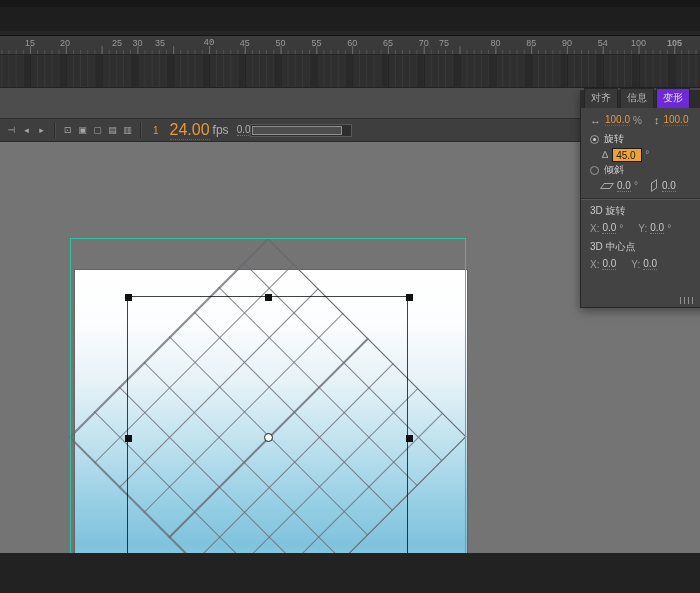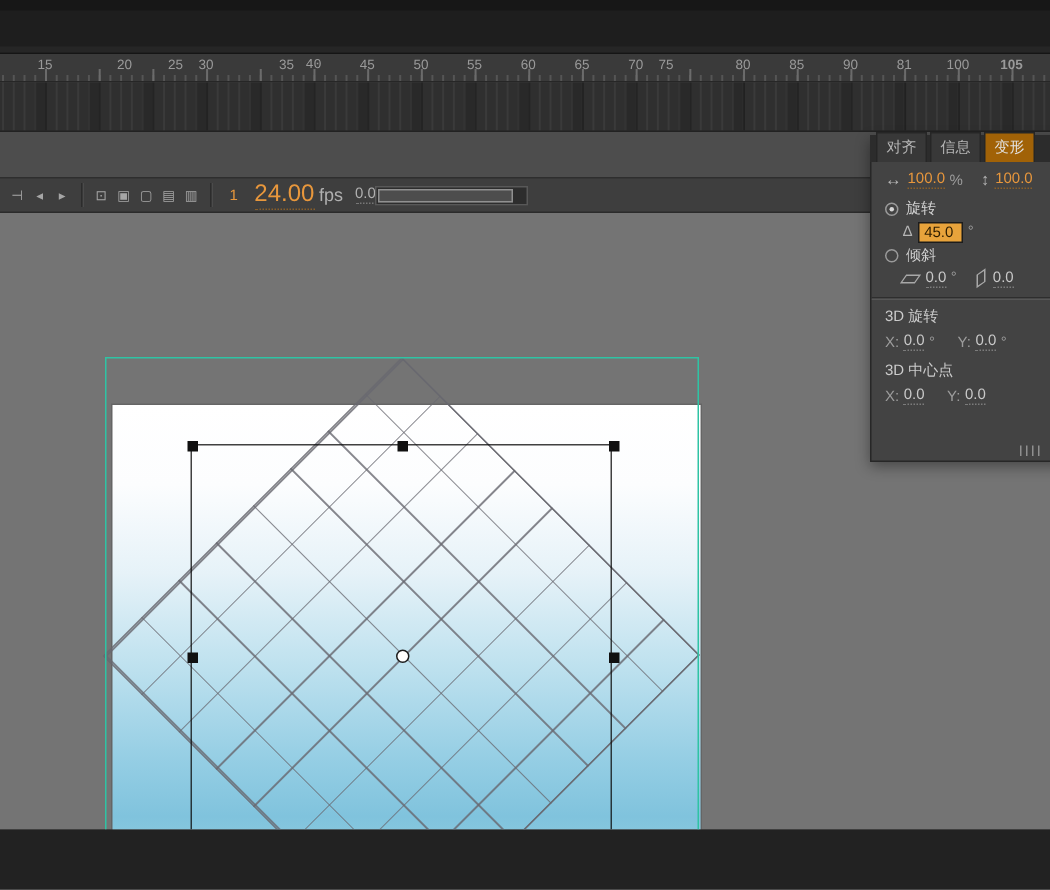--- a/index.html
+++ b/index.html
@@ -110,7 +110,7 @@
   <div class="ruler">
     <div>
         <span class="ruler-num" style="left: 30px;">15</span>
-        <span class="ruler-num" style="left: 83px;">20</span>
+        <span class="ruler-num" style="left: 65px;">20</span>
         <span class="ruler-num" style="left: 117px;">25</span>
         <span class="ruler-num" style="left: 137.4px;">30</span>
         <span class="ruler-num" style="left: 191px;">35</span>

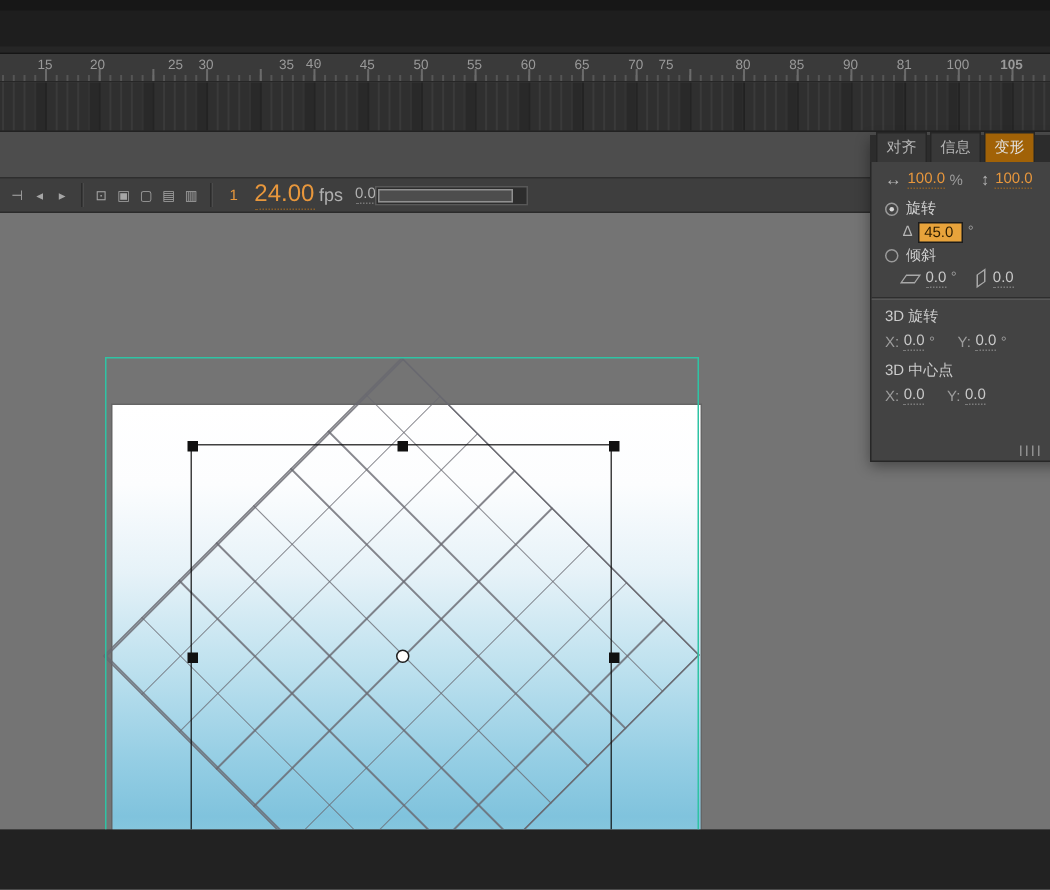--- a/index.html
+++ b/index.html
@@ -113,7 +113,7 @@
         <span class="ruler-num" style="left: 65px;">20</span>
         <span class="ruler-num" style="left: 117px;">25</span>
         <span class="ruler-num" style="left: 137.4px;">30</span>
-        <span class="ruler-num" style="left: 191px;">35</span>
+        <span class="ruler-num" style="left: 160px;">35</span>
         <span class="ruler-num" style="left: 209px; font-family: Liberation Mono, monospace;">40</span>
         <span class="ruler-num" style="left: 244.8px; text-align: center;">45</span>
         <span class="ruler-num" style="left: 280.6px;">50</span>

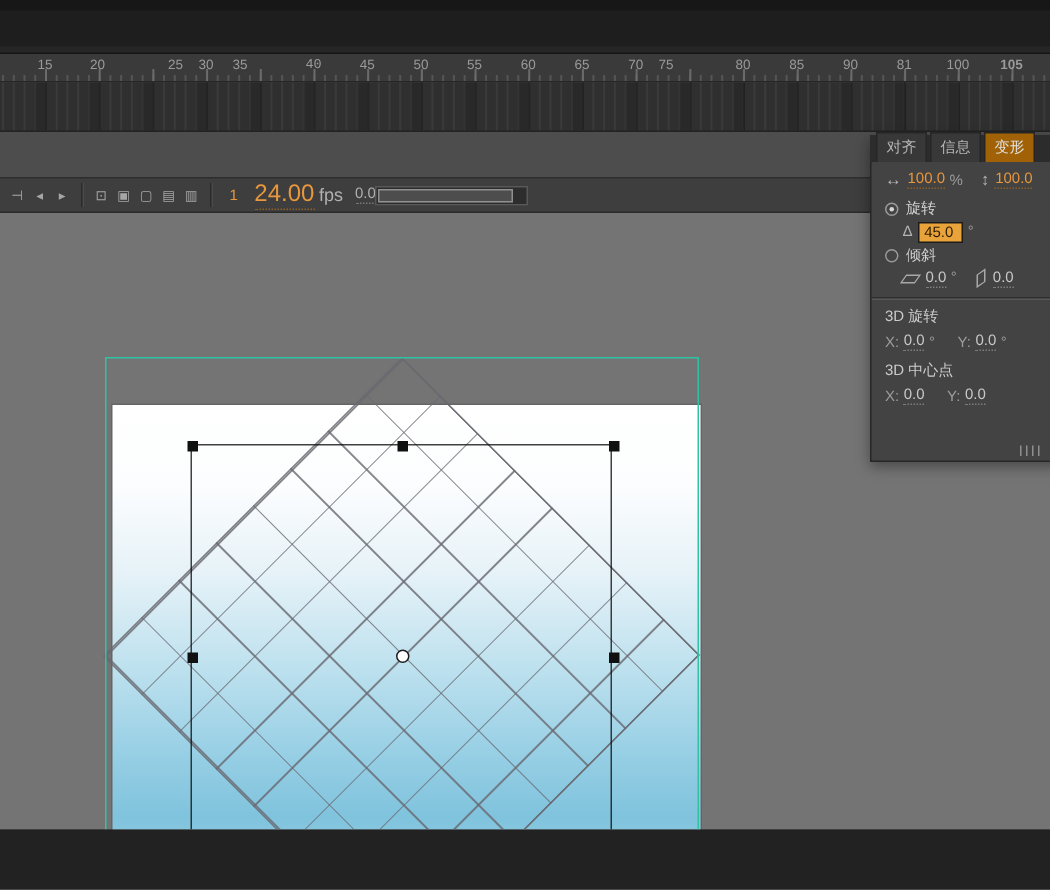--- a/index.html
+++ b/index.html
@@ -125,7 +125,7 @@
         <span class="ruler-num" style="left: 495.4px;">80</span>
         <span class="ruler-num" style="left: 531.2px;">85</span>
         <span class="ruler-num" style="left: 567px;">90</span>
-        <span class="ruler-num" style="left: 602.8px;">81</span>
+        <span class="ruler-num" style="left: 602.8px;">54</span>
         <span class="ruler-num" style="left: 638.6px;">100</span>
         <span class="ruler-num" style="left: 674.4px; font-weight: bold;">105</span>
       </div>

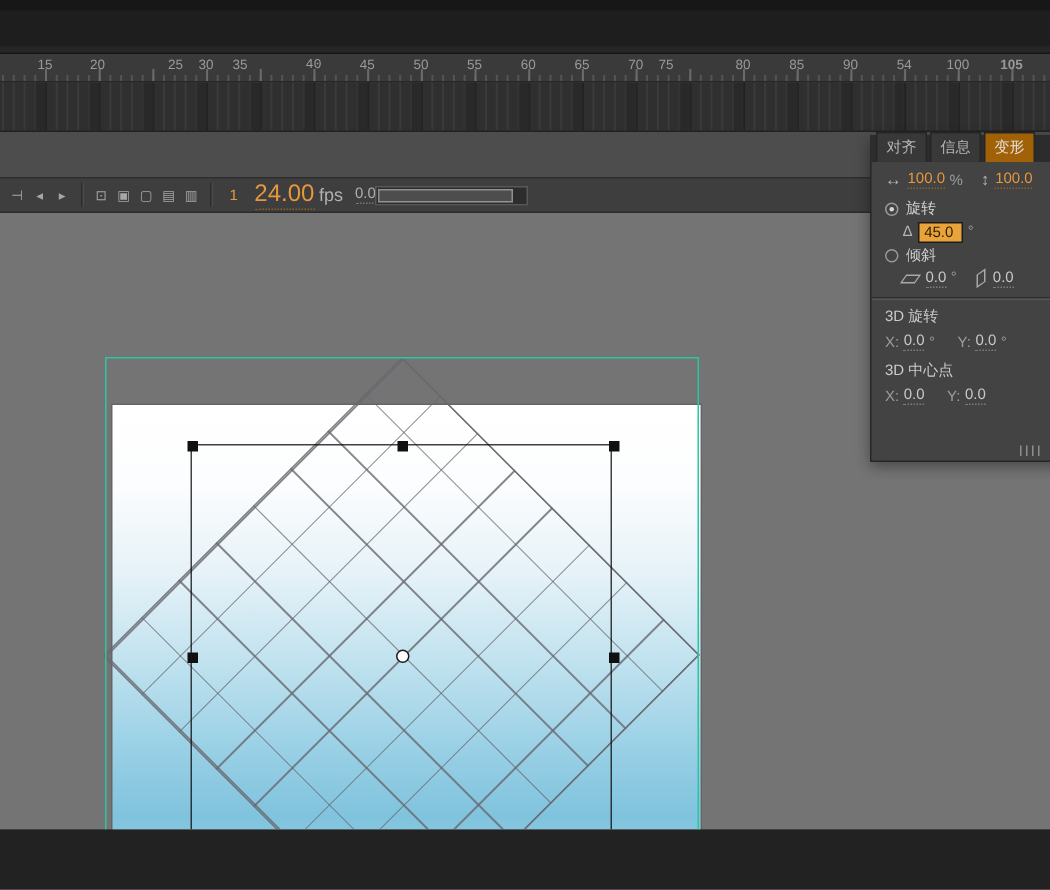--- a/index.html
+++ b/index.html
@@ -72,7 +72,7 @@
     box-shadow:0 3px 9px rgba(0,0,0,.4);}
   .tabs{height:18px;background:#2c2c2c;display:flex;align-items:flex-end;padding-left:4px;}
   .tab{font-size:10px;color:#b5b5b5;background:#383838;padding:2px 6px 3px;margin-right:2px;cursor:default;border:1px solid #262626;border-bottom:none;}
-  .tab.active{background:#a16207;color:#e2e2e2;}
+  .tab.active{background:#6d28d9;color:#e2e2e2;}
   .pbody{position:relative;height:200px;background:#434343;border:1px solid #272727;border-top:none;overflow:hidden;}
   .prow{display:flex;align-items:center;padding-left:9px;font-size:10px;color:#c6c6c6;}
   .scale-row{height:24px;position:relative;}

